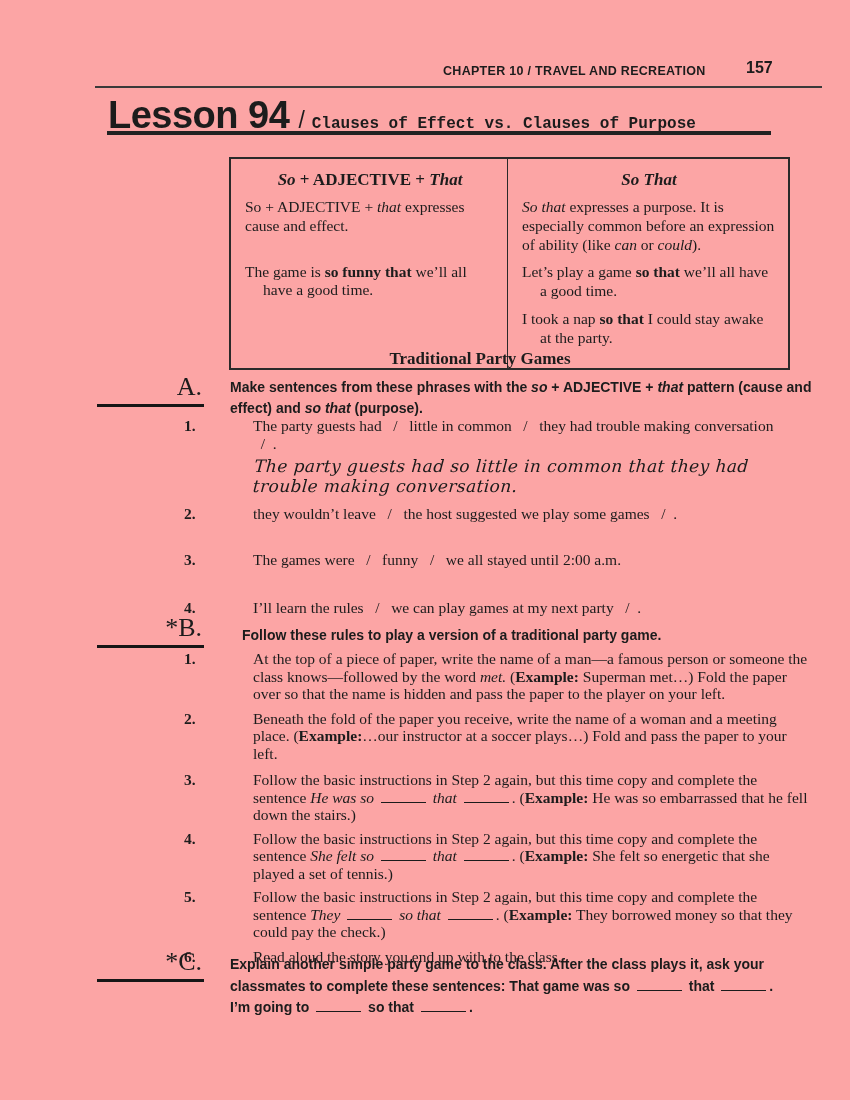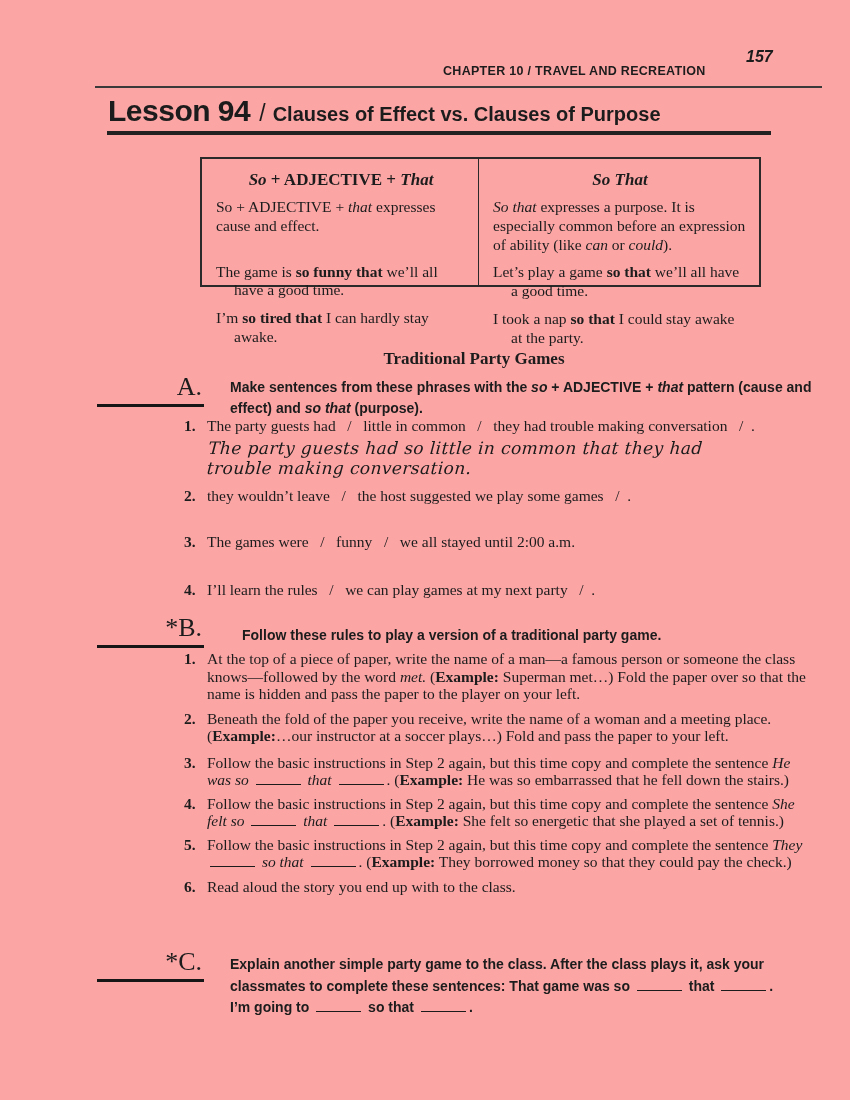--- a/index.html
+++ b/index.html
@@ -20,9 +20,9 @@
     white-space:nowrap;
   }
   .page-number{
-    position:absolute;left:746px;top:48px;
+    position:absolute;left:746px;top:59px;
     font-family:"Liberation Sans", sans-serif;
-    font-weight:bold;font-size:16px;font-style:italic;
+    font-weight:bold;font-size:16px;
   }
   .header-rule{
     position:absolute;left:95px;top:86px;width:727px;height:2px;

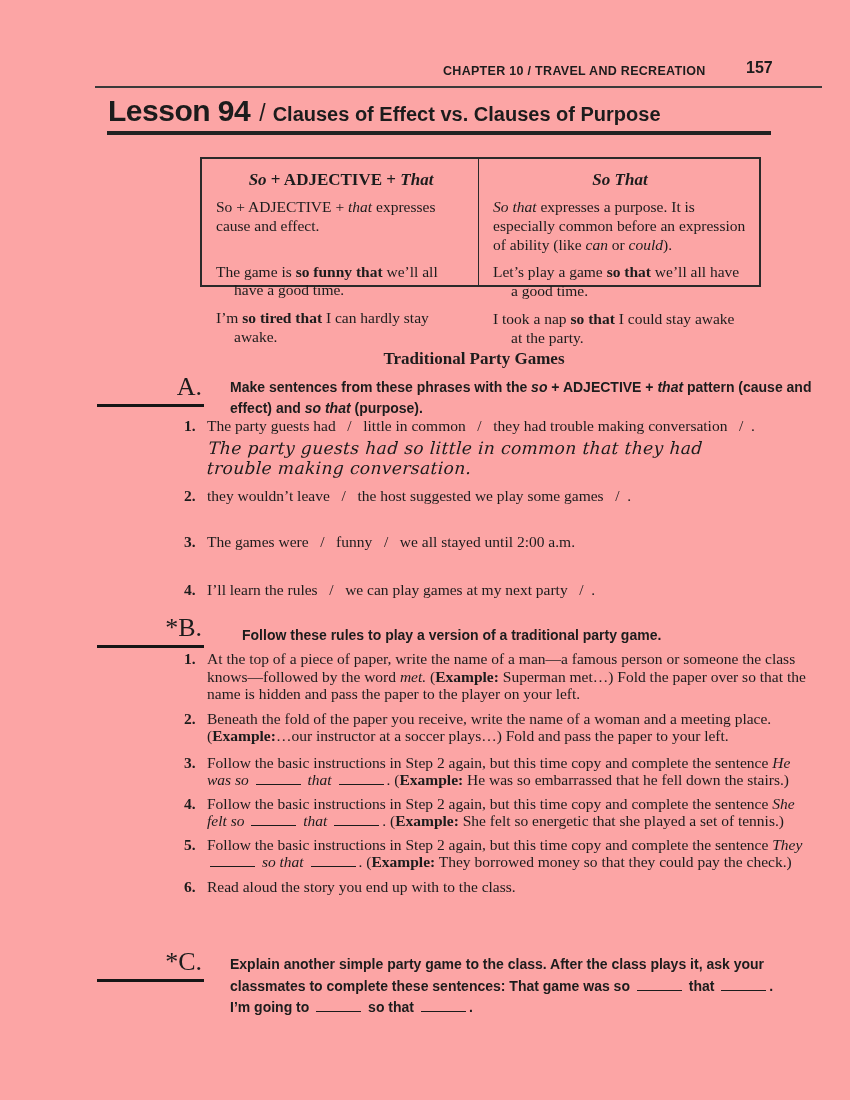--- a/index.html
+++ b/index.html
@@ -35,7 +35,7 @@
     font-family:"Liberation Sans", sans-serif;font-weight:bold;
     white-space:nowrap;
   }
-  .lesson-number{font-size:30px;letter-spacing:-0.5px;}
+  .lesson-number{font-size:38px;letter-spacing:-0.5px;}
   .lesson-sep{font-size:23px;font-weight:normal;margin:0 7px 0 9px;}
   .lesson-name{font-size:20px;}
   .lesson-rule{

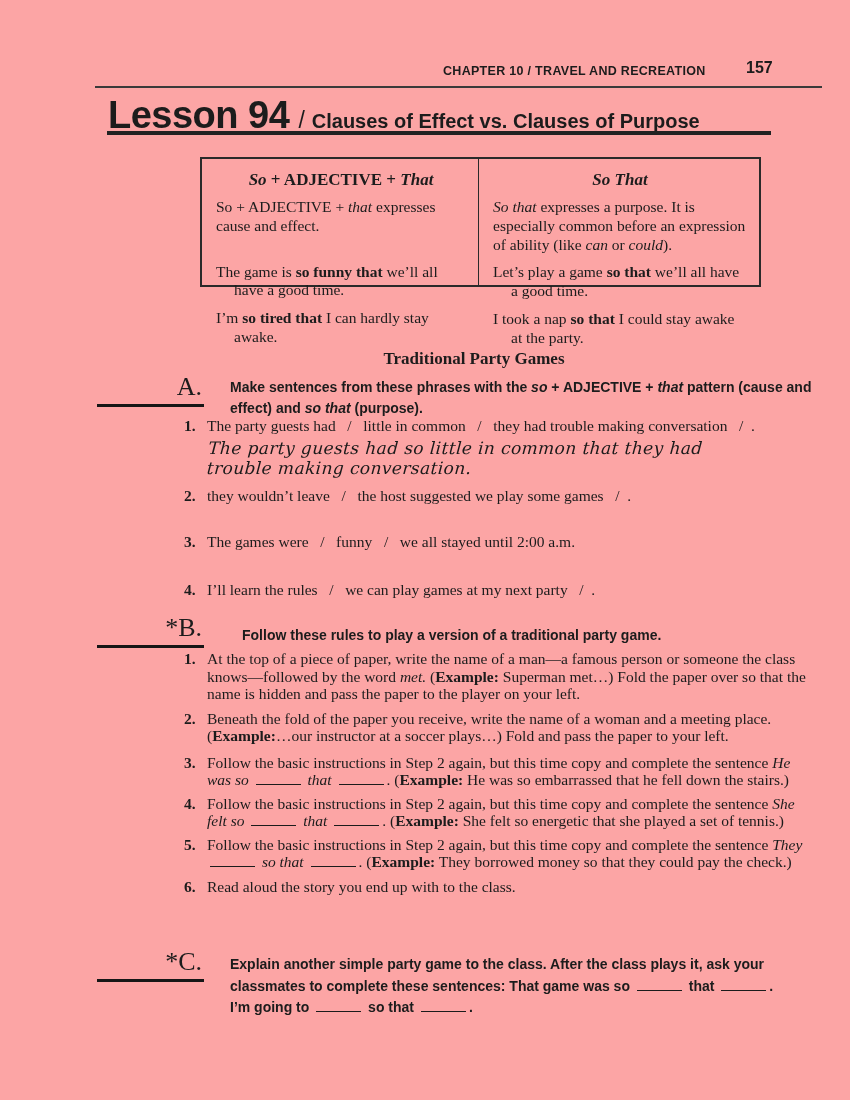--- a/index.html
+++ b/index.html
@@ -37,7 +37,7 @@
   }
   .lesson-number{font-size:38px;letter-spacing:-0.5px;}
   .lesson-sep{font-size:23px;font-weight:normal;margin:0 7px 0 9px;}
-  .lesson-name{font-size:20px;}
+  .lesson-name{font-size:16px;font-family:Liberation Mono, monospace;}
   .lesson-rule{
     position:absolute;left:107px;top:131px;width:664px;height:4px;
     background:#222;

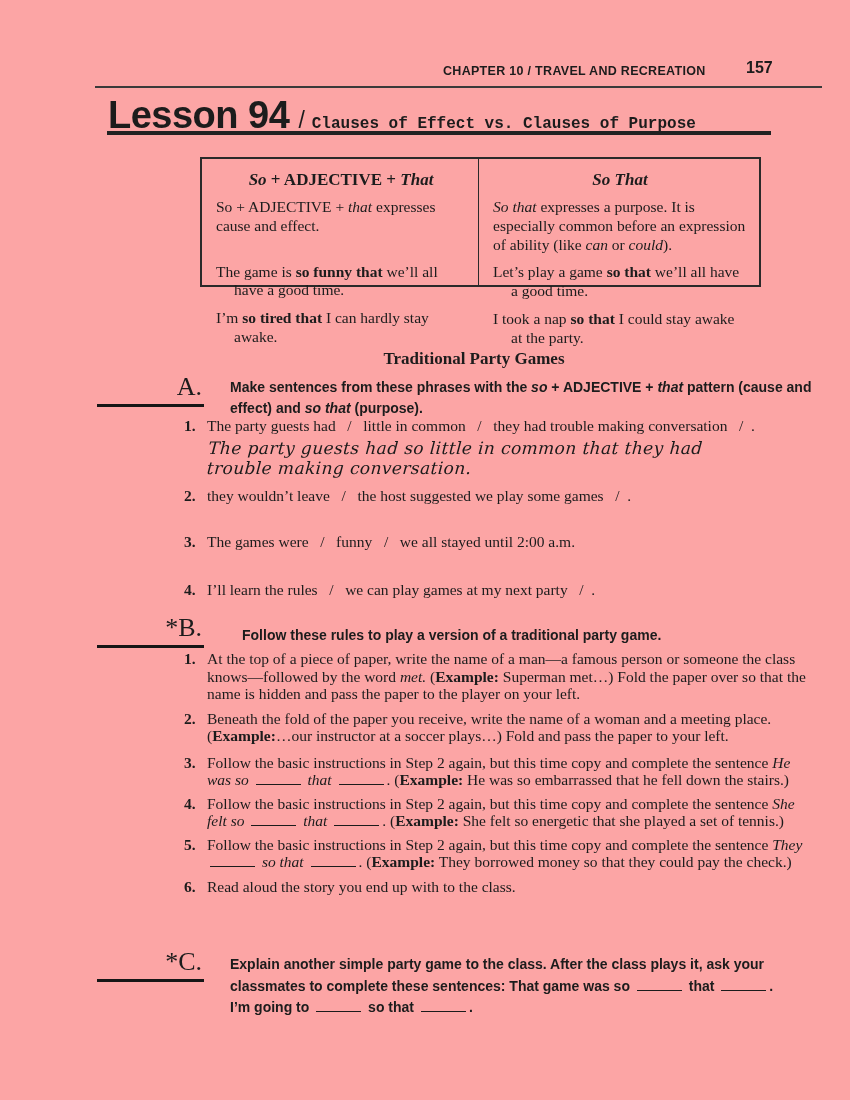--- a/index.html
+++ b/index.html
@@ -44,7 +44,7 @@
   }
   
   .grammar-box{
-    position:absolute;left:200px;top:157px;width:561px;height:130px;
+    position:absolute;left:229px;top:157px;width:561px;height:213px;
     border:2px solid #2a2a2a;display:flex;box-sizing:border-box;
   }
   .box-col{box-sizing:border-box;padding:10px 12px 8px 14px;font-size:15.5px;line-height:1.22;}

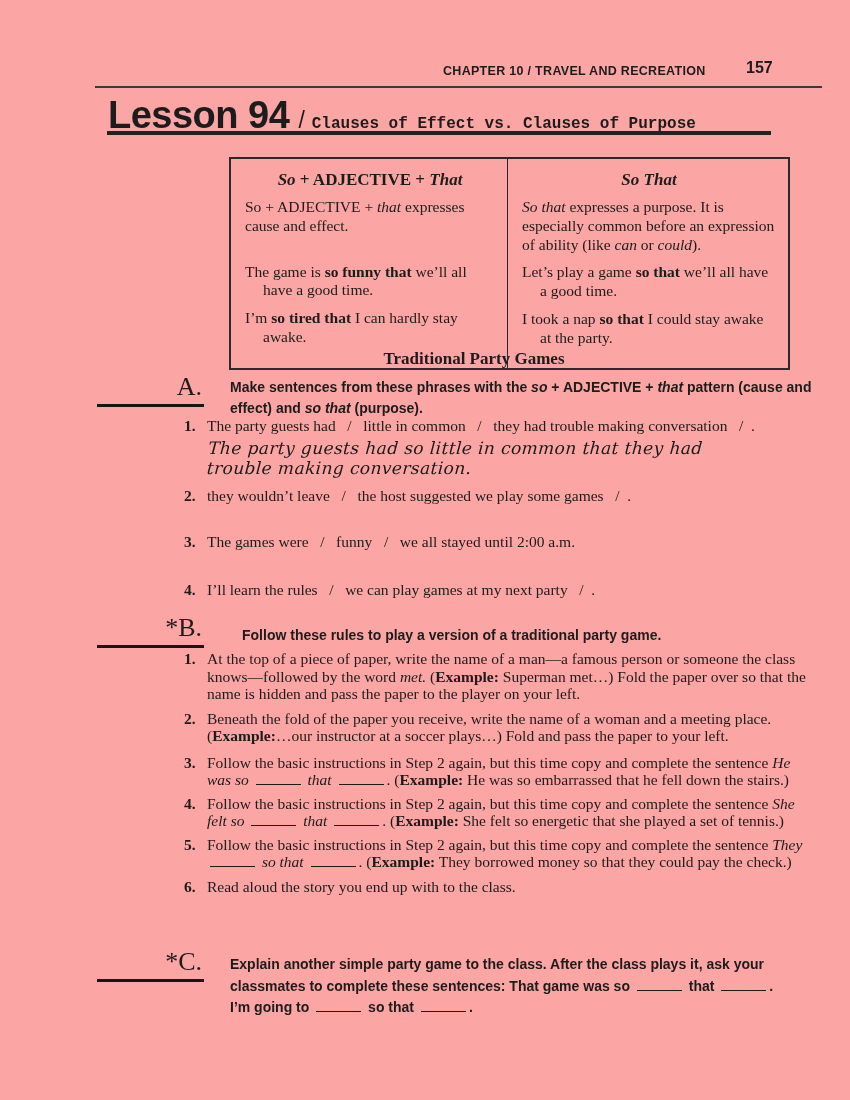--- a/index.html
+++ b/index.html
@@ -137,7 +137,6 @@
       <div class="box-heading"><span class="seg-bi">So</span><span class="seg-b"> + ADJECTIVE + </span><span class="seg-bi">That</span></div>
       <div class="box-def"><span>So + ADJECTIVE + </span><span class="seg-i">that</span><span> expresses cause and effect.</span></div>
       <div class="box-example ex-gap-big"><span>The game is </span><span class="seg-b">so funny that</span><span> we’ll all have a good time.</span></div>
-      <div class="box-example ex-gap"><span>I’m </span><span class="seg-b">so tired that</span><span> I can hardly stay awake.</span></div>
     </div>
     <div class="box-col box-col-right">
       <div class="box-heading"><span class="seg-bi">So That</span></div>

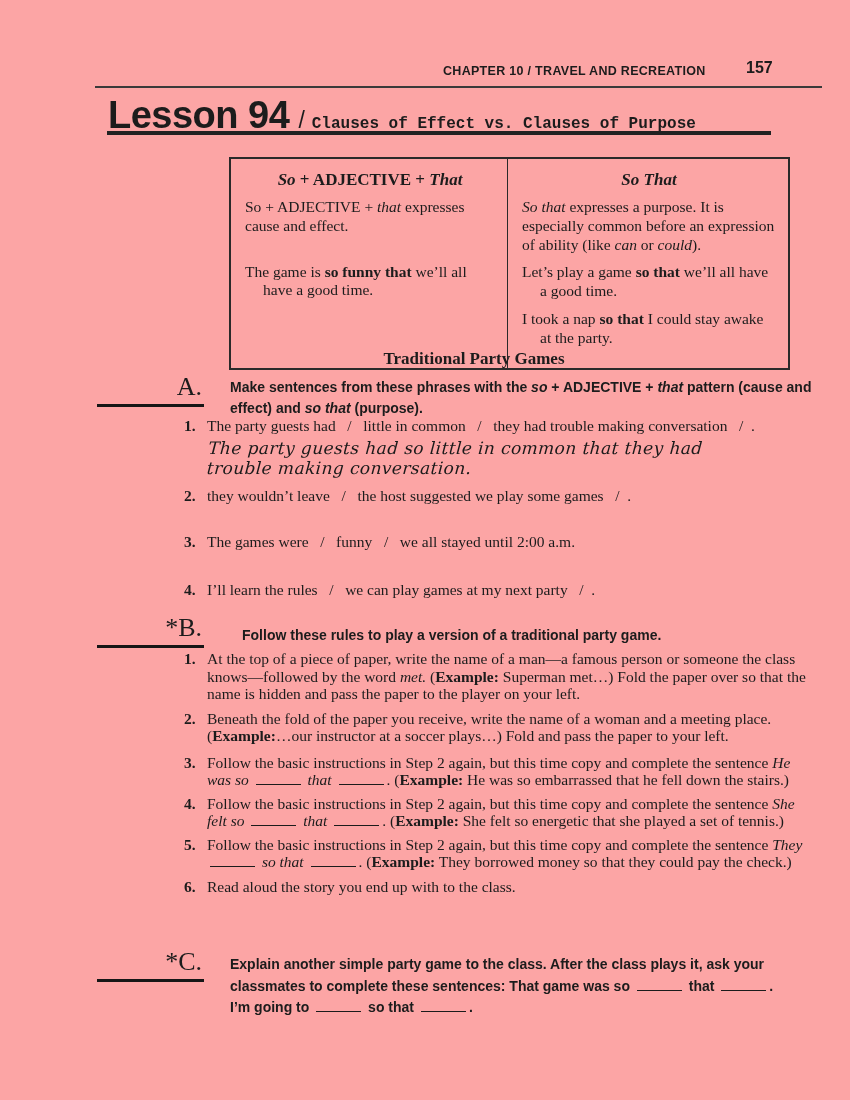--- a/index.html
+++ b/index.html
@@ -56,7 +56,7 @@
   .ex-gap{margin-top:9px;}
   
   .topic-heading{
-    position:absolute;left:194px;top:349px;width:560px;
+    position:absolute;left:200px;top:349px;width:560px;
     text-align:center;font-weight:bold;font-size:17px;
   }
   

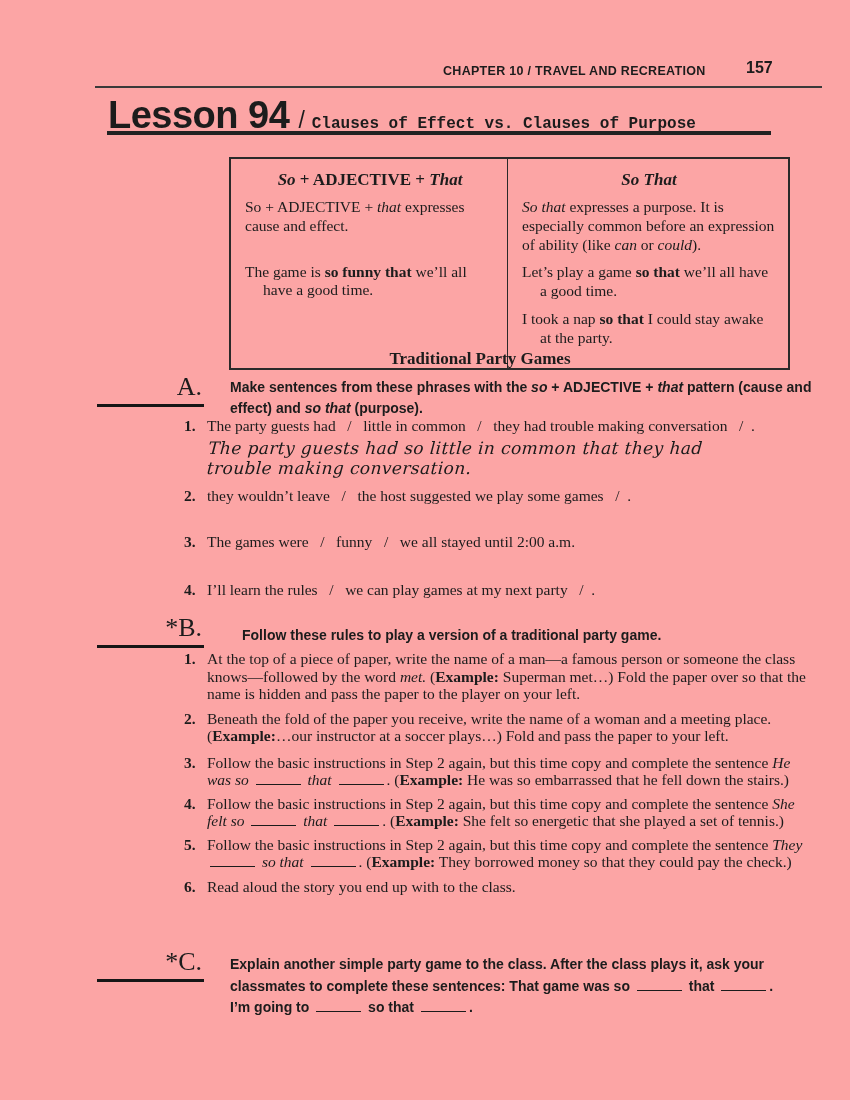--- a/index.html
+++ b/index.html
@@ -86,7 +86,7 @@
   .list-a{font-size:15.5px;line-height:1.16;}
   .item{display:flex;}
   .item-num{width:23px;flex-shrink:0;font-weight:bold;}
-  .item-text{flex:1;}
+  .item-text{flex:1;margin-left:46px;}
   .mb-a2{margin-bottom:28px;}
   .mb-a3{margin-bottom:30px;}
   .mb-b1{margin-bottom:7px;}

